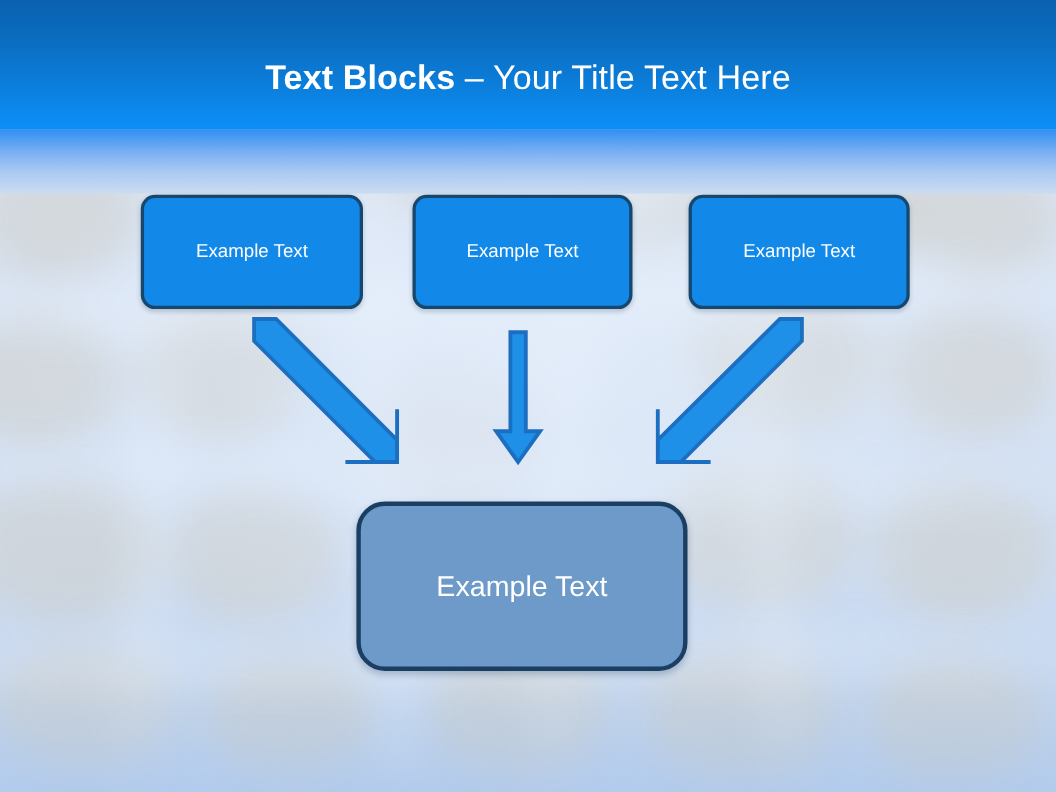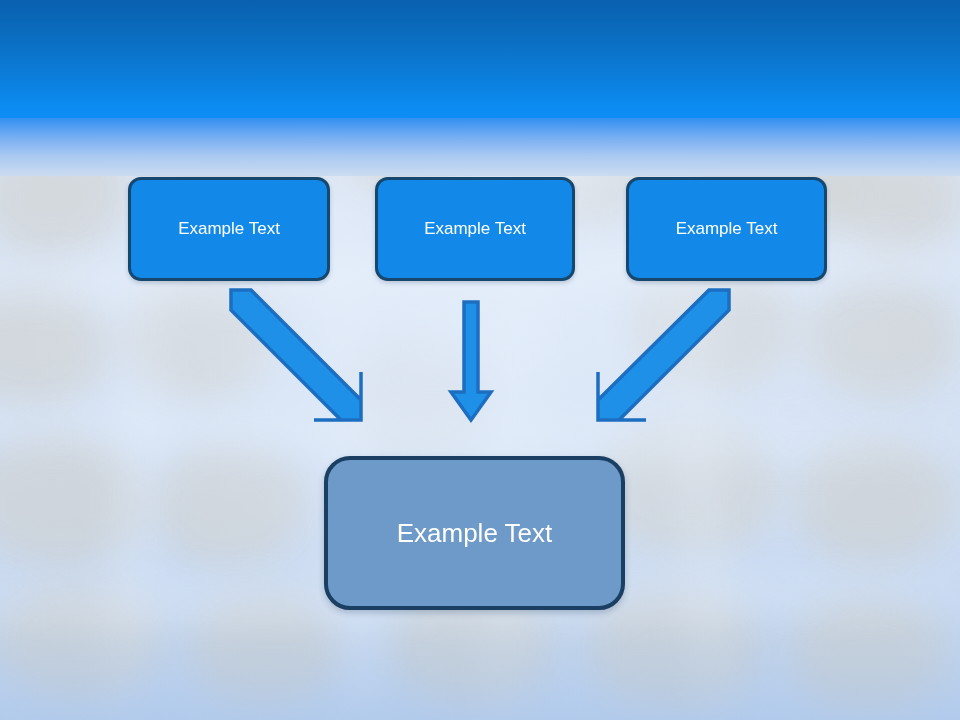--- a/index.html
+++ b/index.html
@@ -213,6 +213,9 @@
   <div class="header-band"></div>
   <div class="header-fade"></div>
 
+  <div class="slide-title">
+    <span class="t-bold">Text Blocks</span><span class="t-reg"> – </span><span class="t-reg">Your Title Text Here</span>
+  </div>
 
   <svg class="arrows" viewBox="0 0 960 720">
 

